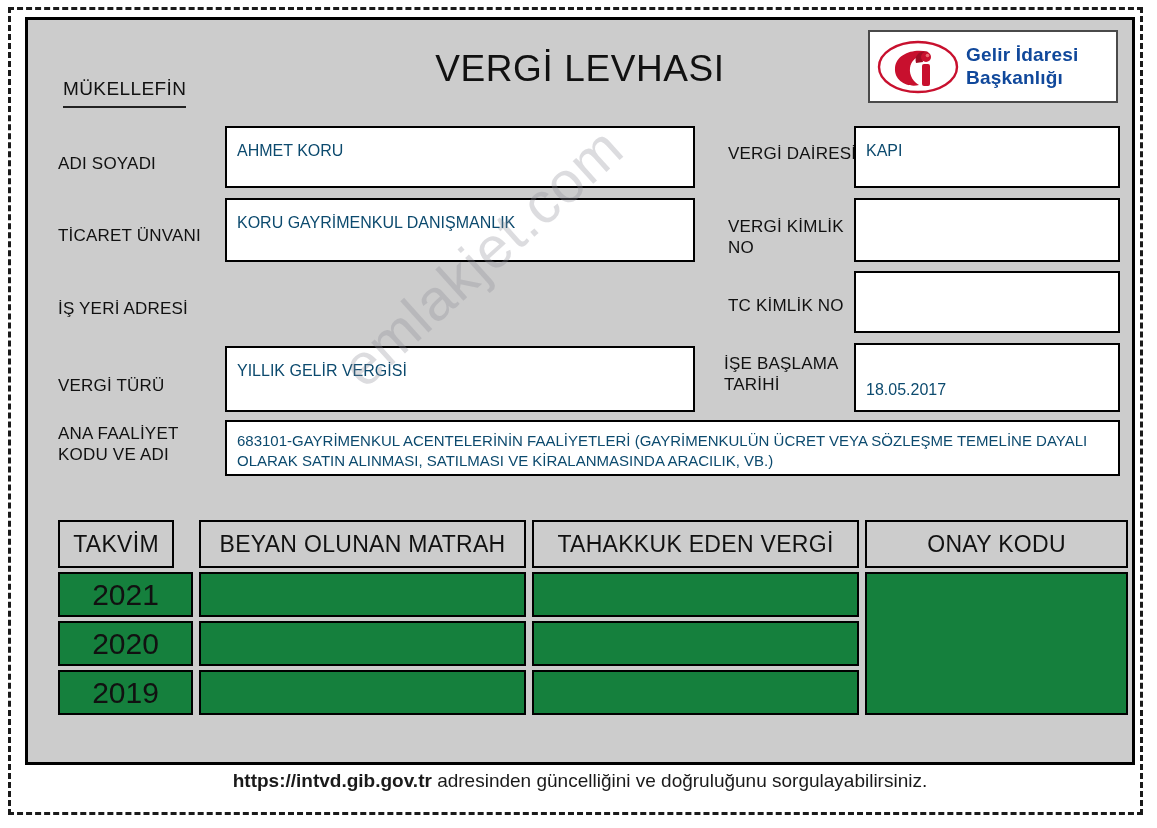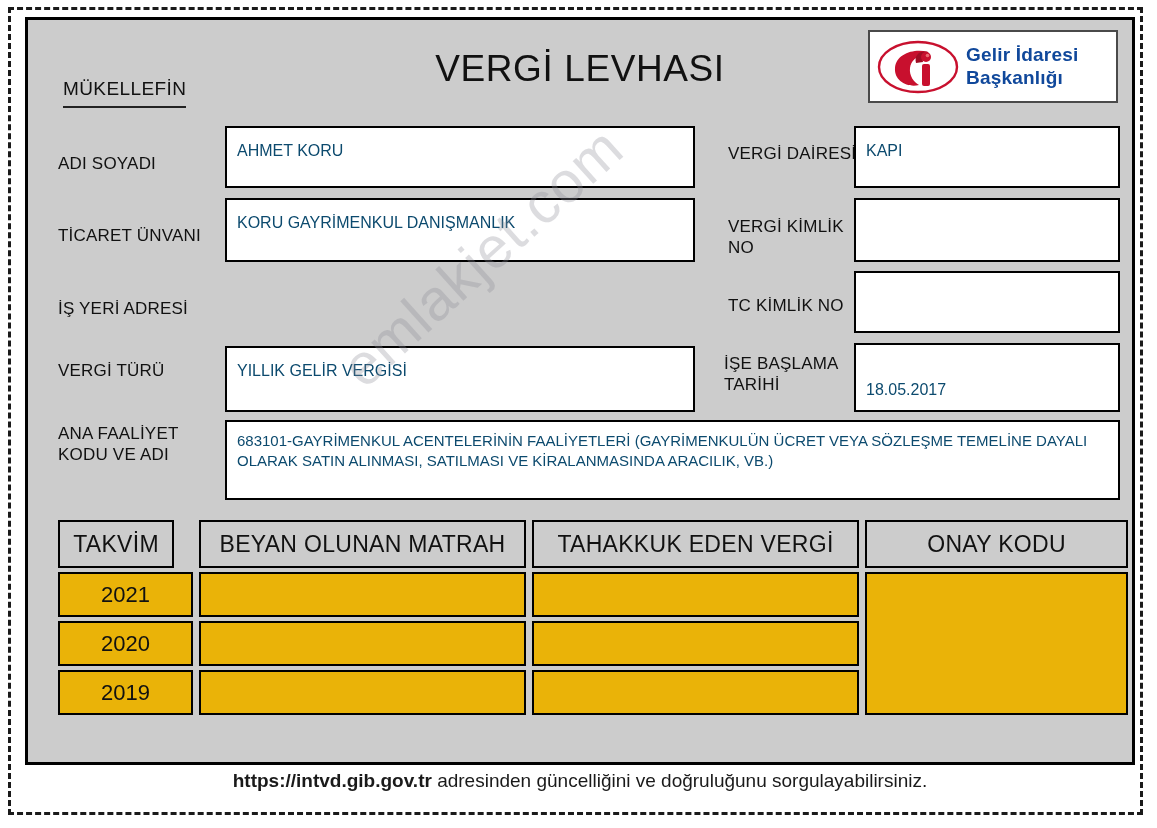--- a/index.html
+++ b/index.html
@@ -189,7 +189,7 @@
 
   <div class="label" style="left:30px; top:278px;">İŞ YERİ ADRESİ</div>
 
-  <div class="label" style="left:30px; top:340px;">VERGİ TÜRÜ</div>
+  <div class="label" style="left:30px; top:355px;">VERGİ TÜRÜ</div>
   <div class="field" style="left:197px; top:326px; width:470px; height:66px;">YILLIK GELİR VERGİSİ</div>
 
   <div class="label" style="left:700px; top:123px; width:130px;">VERGİ DAİRESİ</div>

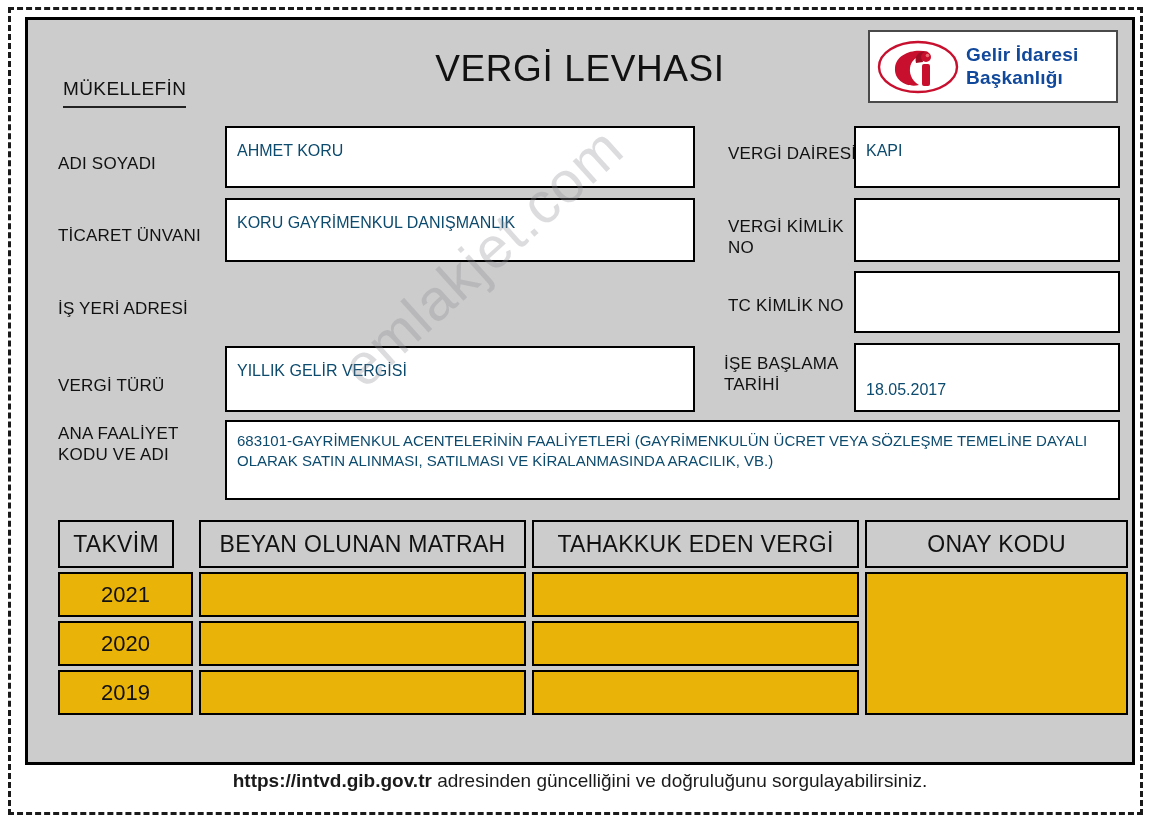--- a/index.html
+++ b/index.html
@@ -205,7 +205,7 @@
   <div class="field" style="left:826px; top:323px; width:266px; height:69px; padding-top:34px;">18.05.2017</div>
 
   <div class="label" style="left:30px; top:403px; width:170px;">ANA FAALİYET KODU VE ADI</div>
-  <div class="field small-text" style="left:197px; top:400px; width:895px; height:80px;">683101-GAYRİMENKUL ACENTELERİNİN FAALİYETLERİ (GAYRİMENKULÜN ÜCRET VEYA SÖZLEŞME TEMELİNE DAYALI OLARAK SATIN ALINMASI, SATILMASI VE KİRALANMASINDA ARACILIK, VB.)</div>
+  <div class="field small-text" style="left:197px; top:400px; width:895px; height:56px;">683101-GAYRİMENKUL ACENTELERİNİN FAALİYETLERİ (GAYRİMENKULÜN ÜCRET VEYA SÖZLEŞME TEMELİNE DAYALI OLARAK SATIN ALINMASI, SATILMASI VE KİRALANMASINDA ARACILIK, VB.)</div>
 
   <div class="tbl">
 

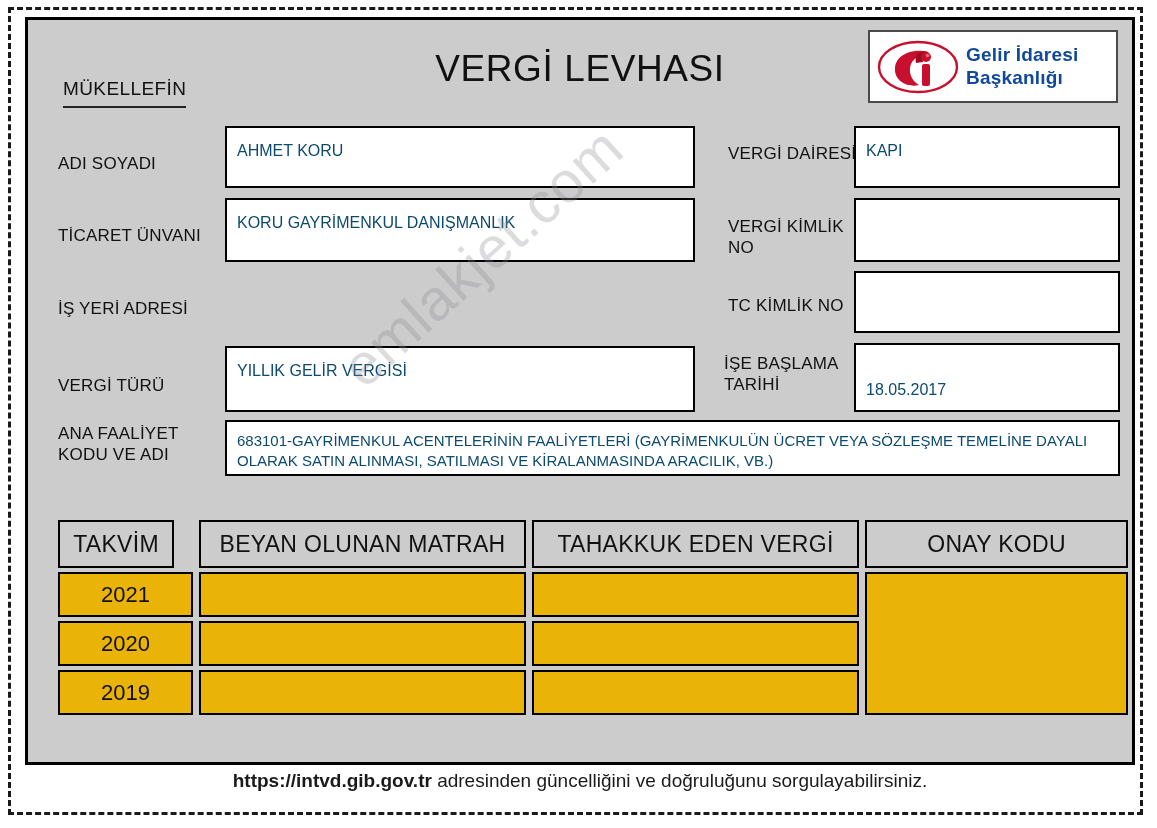--- a/index.html
+++ b/index.html
@@ -129,11 +129,11 @@
     position: absolute;
     border: 2px solid #000000;
     box-sizing: border-box;
-    background: #eab308;
+    background: #15803d;
     display: flex;
     align-items: center;
     justify-content: center;
-    font-size: 22px;
+    font-size: 30px;
     color: #111;
   }
   .tcell.head {

